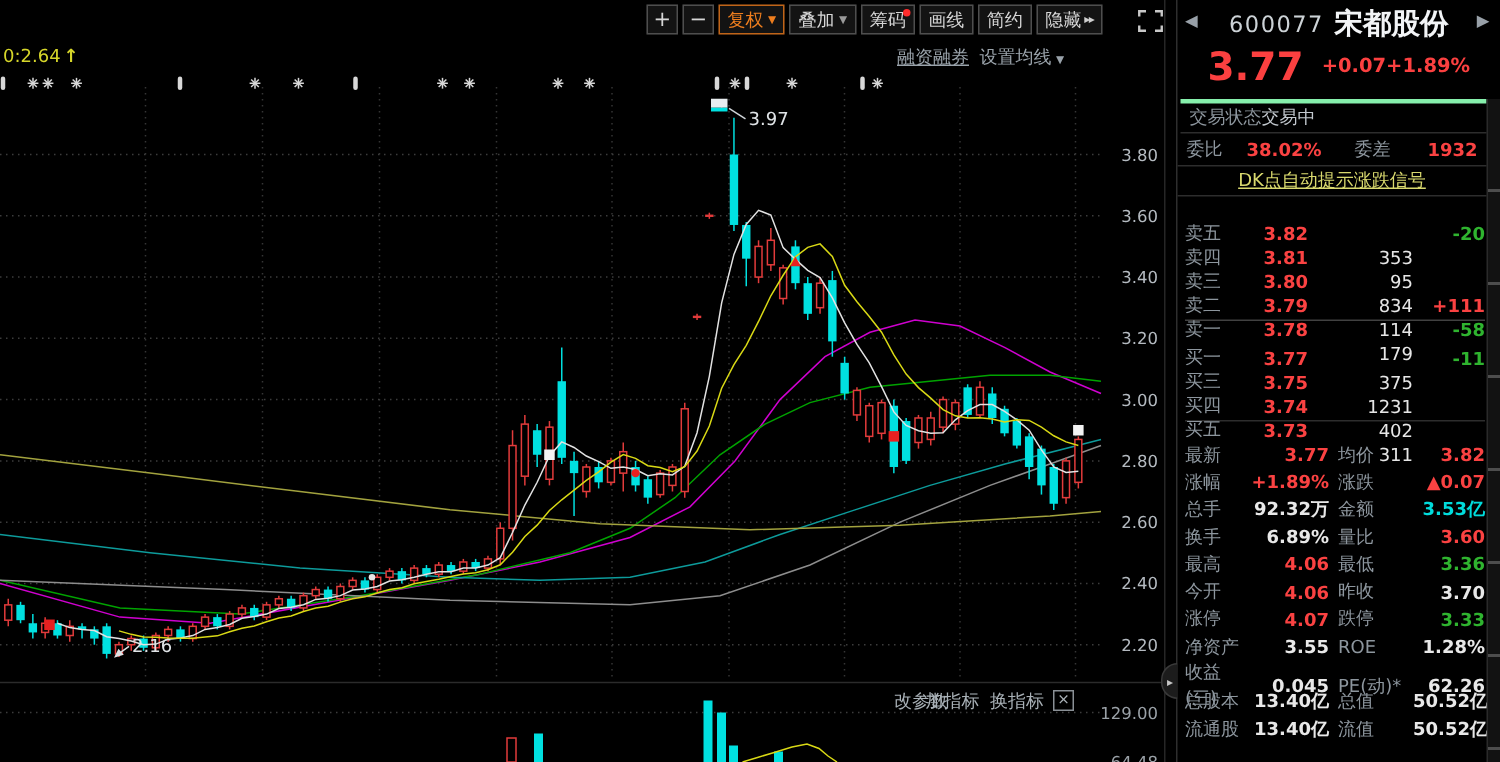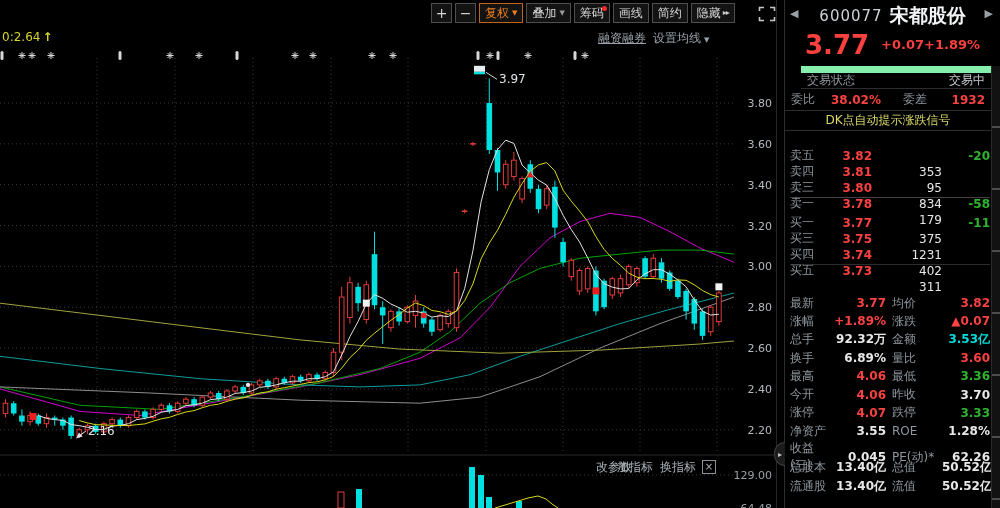--- a/index.html
+++ b/index.html
@@ -40,8 +40,8 @@
   .rp-price{position:absolute;top:28px;left:0;right:0;height:34px;display:flex;justify-content:center;align-items:center;gap:12px;}
   .big-price{font-size:26px;font-weight:bold;color:#fb4040;line-height:30px;}
   .chg-col{display:flex;flex-direction:row;font-size:13px;font-weight:bold;color:#fb4040;line-height:14px;}
-  .rp-status{position:absolute;top:66px;left:16px;right:9px;height:23px;border-top:7px solid #86efac;border-bottom:1px solid #2d2d2d;
-             display:flex;justify-content:space-between;align-items:center;padding:0 6px;font-size:12px;box-sizing:border-box;}
+  .rp-status{position:absolute;top:66px;left:2px;right:9px;height:23px;border-top:3px solid #86efac;border-bottom:1px solid #2d2d2d;
+             display:flex;justify-content:flex-start;align-items:center;padding:0 6px;font-size:12px;box-sizing:border-box;}
   .lbl{color:#8d969e;} .val-lt{color:#c3c9cf;}
   .rp-weibi{position:absolute;top:89px;left:0;right:9px;height:22px;border-bottom:1px solid #2d2d2d;
             display:grid;grid-template-columns:32px 58px 48px 1fr;align-items:center;padding:0 6px;font-size:12px;box-sizing:border-box;}

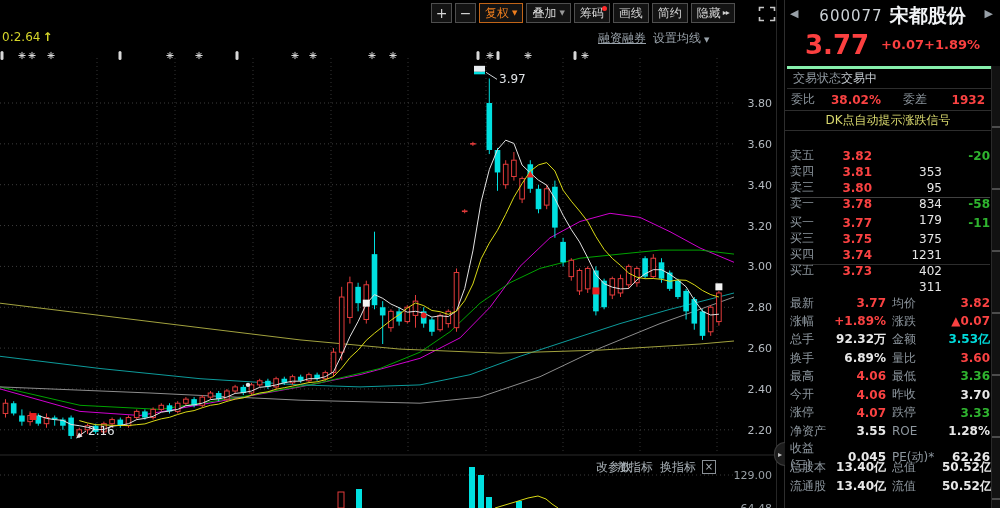--- a/index.html
+++ b/index.html
@@ -48,7 +48,7 @@
   .rp-weibi .num{font-weight:bold;text-align:right;}
   .rp-dk{position:absolute;top:111px;left:0;right:9px;height:20px;border-bottom:1px solid #2d2d2d;
          display:flex;align-items:center;justify-content:center;box-sizing:border-box;}
-  .dk-link{font-size:12px;color:#d9d96e;cursor:pointer;}
+  .dk-link{font-size:12px;color:#d9d96e;text-decoration:underline;cursor:pointer;}
   .rp-book{position:absolute;top:132px;left:5px;right:10px;}
   .book-row{display:grid;grid-template-columns:30px 52px 70px 1fr;height:16px;align-items:center;font-size:12px;}
   .book-row .bp{font-weight:bold;text-align:right;}

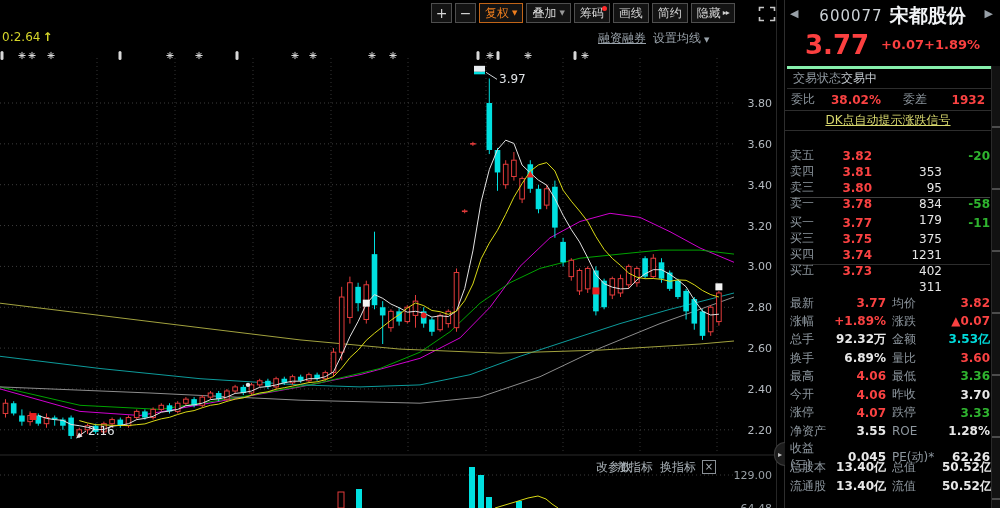--- a/index.html
+++ b/index.html
@@ -479,6 +479,12 @@
           <span class="bd c-white"></span>
         </div>
         <div class="book-row">
+          <span class="lbl">卖二</span>
+          <span class="bp c-red">3.79</span>
+          <span class="bv">114</span>
+          <span class="bd c-red">+111</span>
+        </div>
+        <div class="book-row">
           <span class="lbl">卖一</span>
           <span class="bp c-red">3.78</span>
           <span class="bv">179</span>

